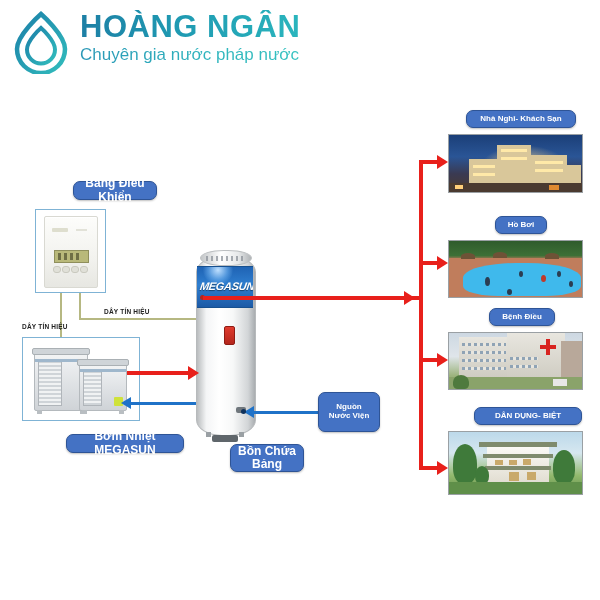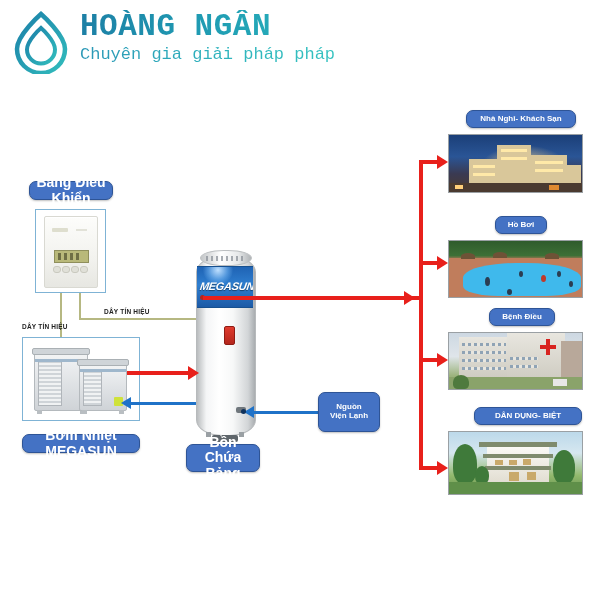--- a/index.html
+++ b/index.html
@@ -11,7 +11,7 @@
   #stage{position:absolute;left:0;top:0;width:600px;height:600px;}
 
   
-  .logo-wrap{position:absolute;left:8px;top:6px;width:330px;height:72px;font-family:Liberation Mono, monospace;}
+  .logo-wrap{position:absolute;left:8px;top:6px;width:330px;height:72px;}
   .logo-mark{position:absolute;left:0;top:2px;width:66px;height:66px;}
   .logo-text{position:absolute;left:72px;top:4px;}
   .logo-title{

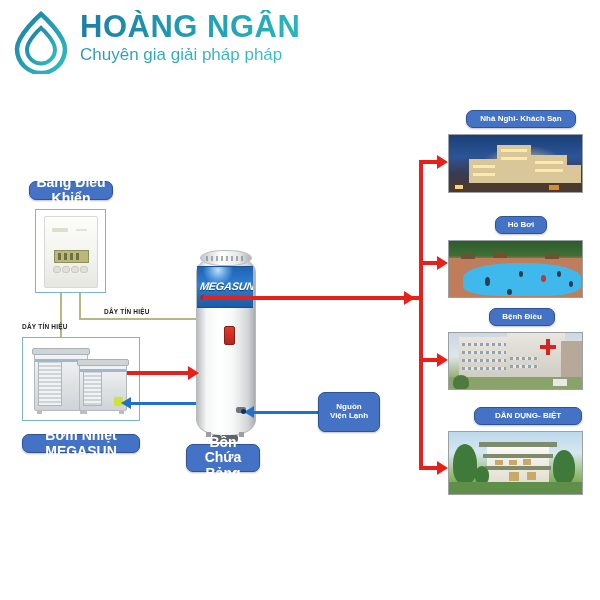--- a/index.html
+++ b/index.html
@@ -148,7 +148,7 @@
     </div>
     <div class="logo-text">
       <div class="logo-title">HOÀNG NGÂN</div>
-      <div class="logo-sub">Chuyên gia giải pháp pháp</div>
+      <div class="logo-sub">Chuyên gia nước pháp nước</div>
     </div>
   </div>
 

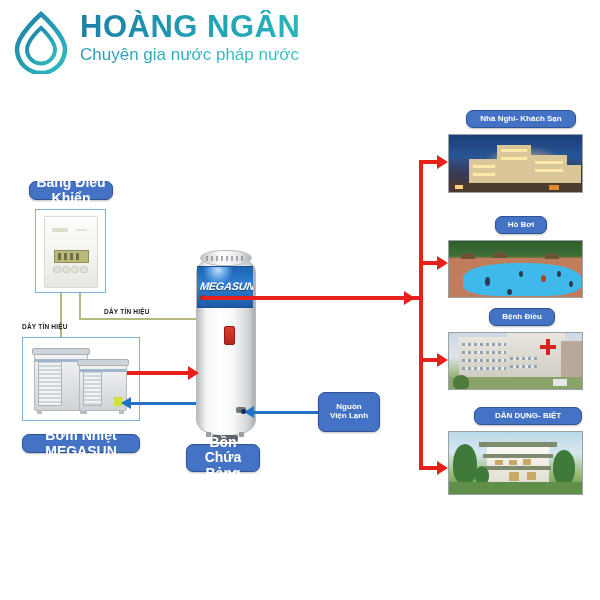--- a/index.html
+++ b/index.html
@@ -35,7 +35,7 @@
     line-height:1.12;padding:2px 4px;
     box-shadow:0 1px 2px rgba(0,0,0,.25);
   }
-  .lbl.sm{font-size:14px;}
+  .lbl.sm{font-size:12px;margin-left:44px;}
   .lbl.xs{font-size:8px;}
 
   

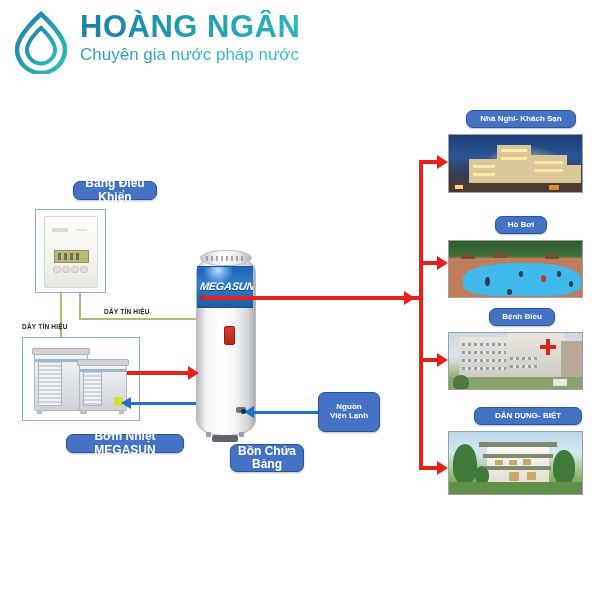--- a/index.html
+++ b/index.html
@@ -234,7 +234,7 @@
   <div class="dot b" style="left:241px;top:409px;"></div>
   <div class="lbl xs" style="left:318px;top:392px;width:62px;height:40px;flex-direction:column;">
     <span>Nguồn</span>
-    <span>Viện Lạnh</span>
+    <span>Nước Viện</span>
   </div>
 
   <div class="dot" style="left:200px;top:295px;"></div>

